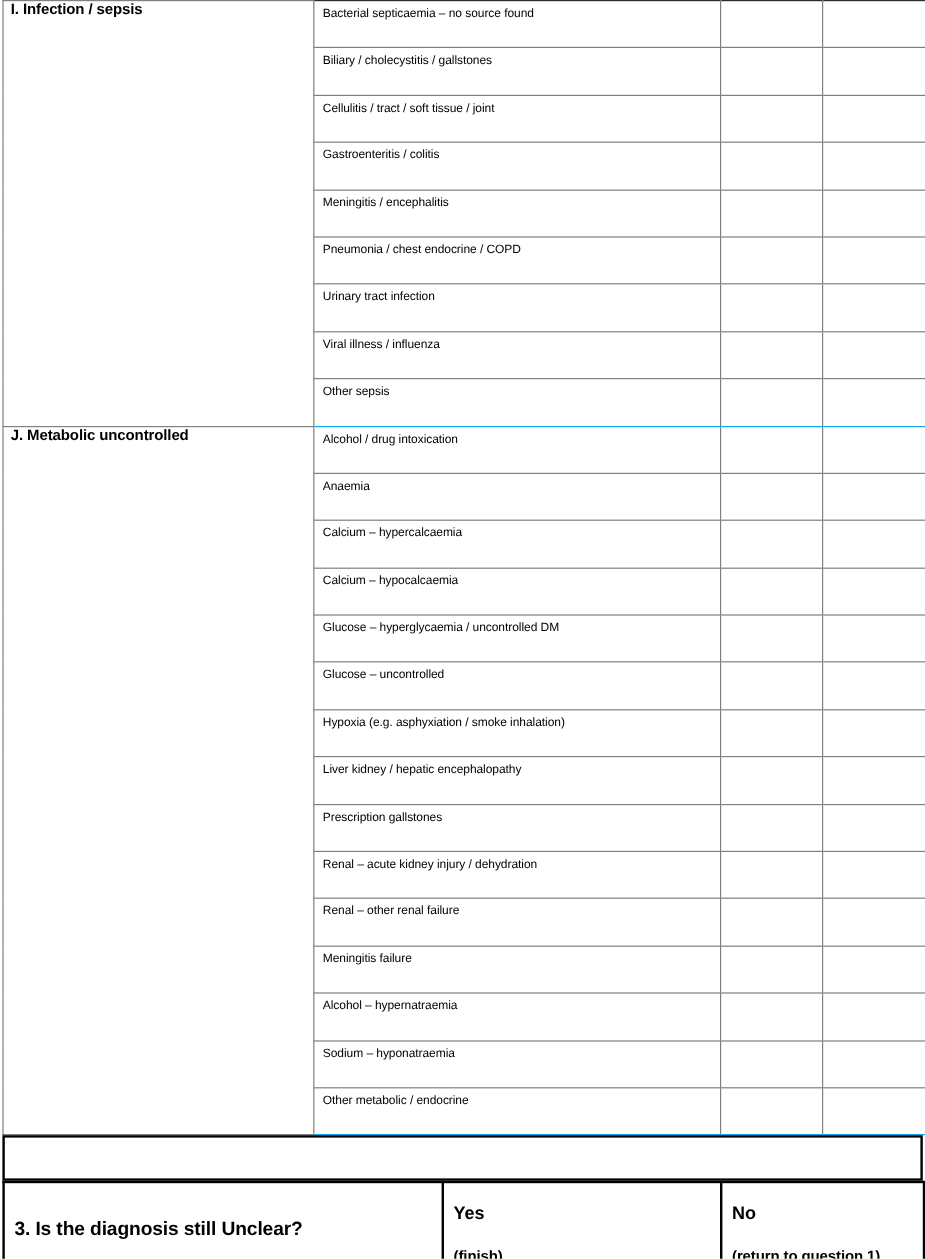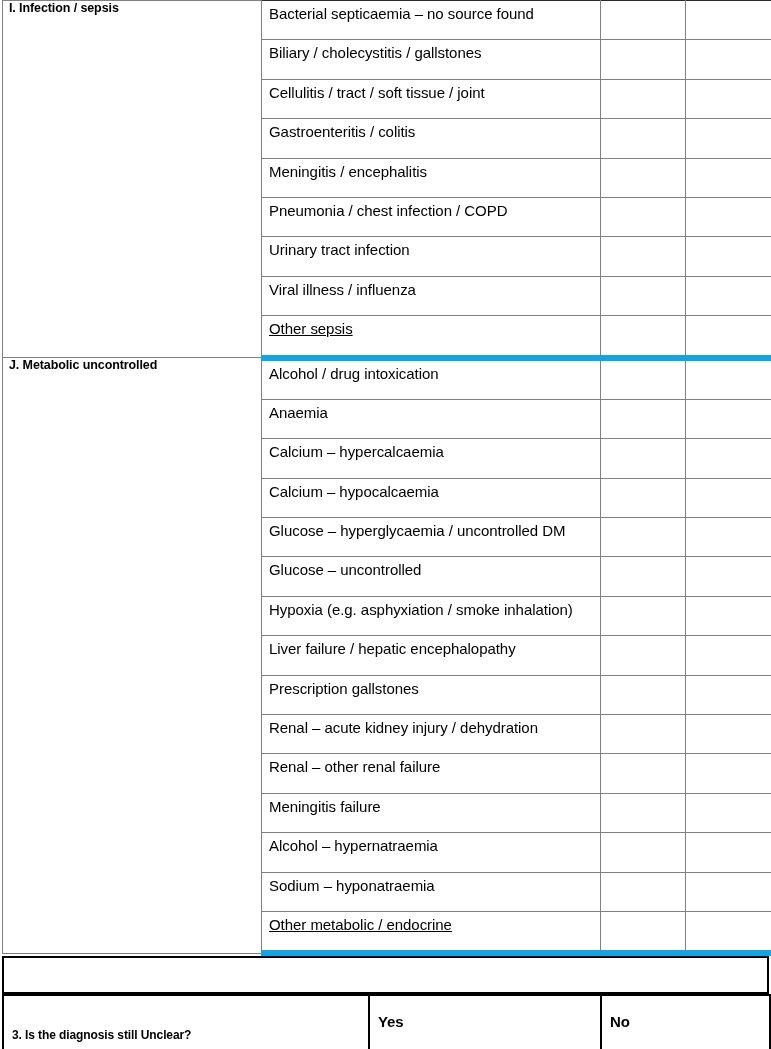--- a/index.html
+++ b/index.html
@@ -72,7 +72,7 @@
   }
   .item-label {
     display: block;
-    font-size: 15px;
+    font-size: 10px;
     line-height: 1.1;
     padding: 5px 4px 0 7px;
     letter-spacing: -0.05px;

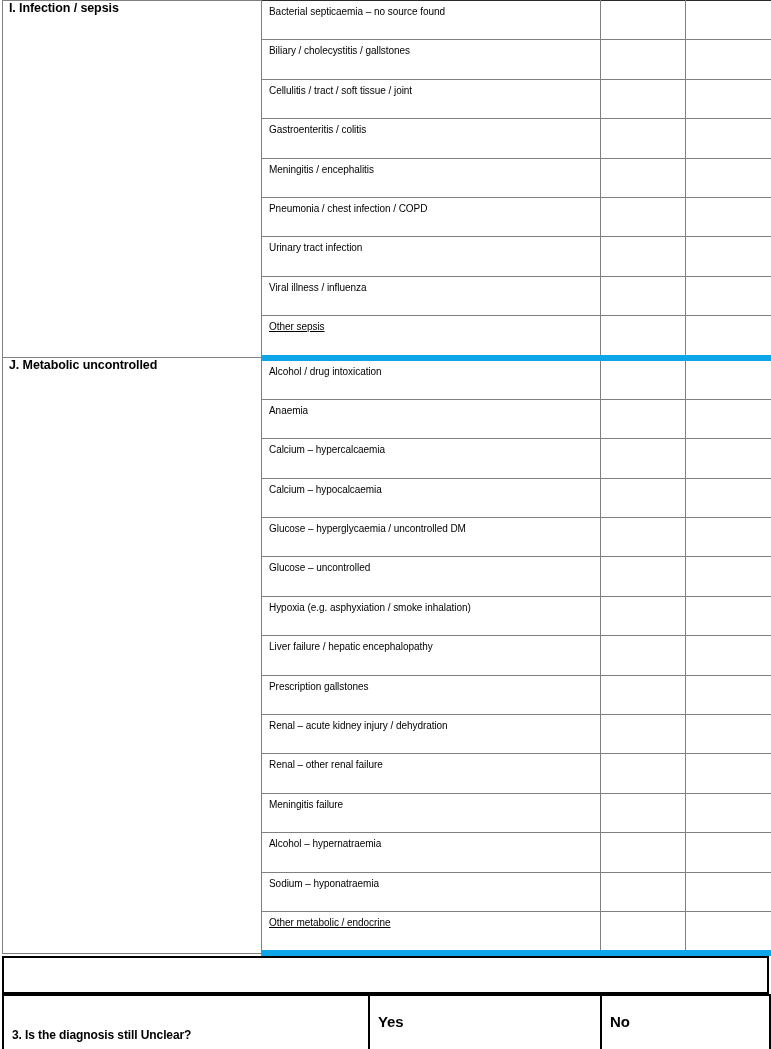--- a/index.html
+++ b/index.html
@@ -209,7 +209,7 @@
       </tr>
       <tr>
         <td class="item">
-          <span class="item-label">Pneumonia / chest infection / COPD</span>
+          <span class="item-label">Pneumonia / chest endocrine / COPD</span>
         </td>
         <td class="blank"></td>
         <td class="blank blank-last"></td>

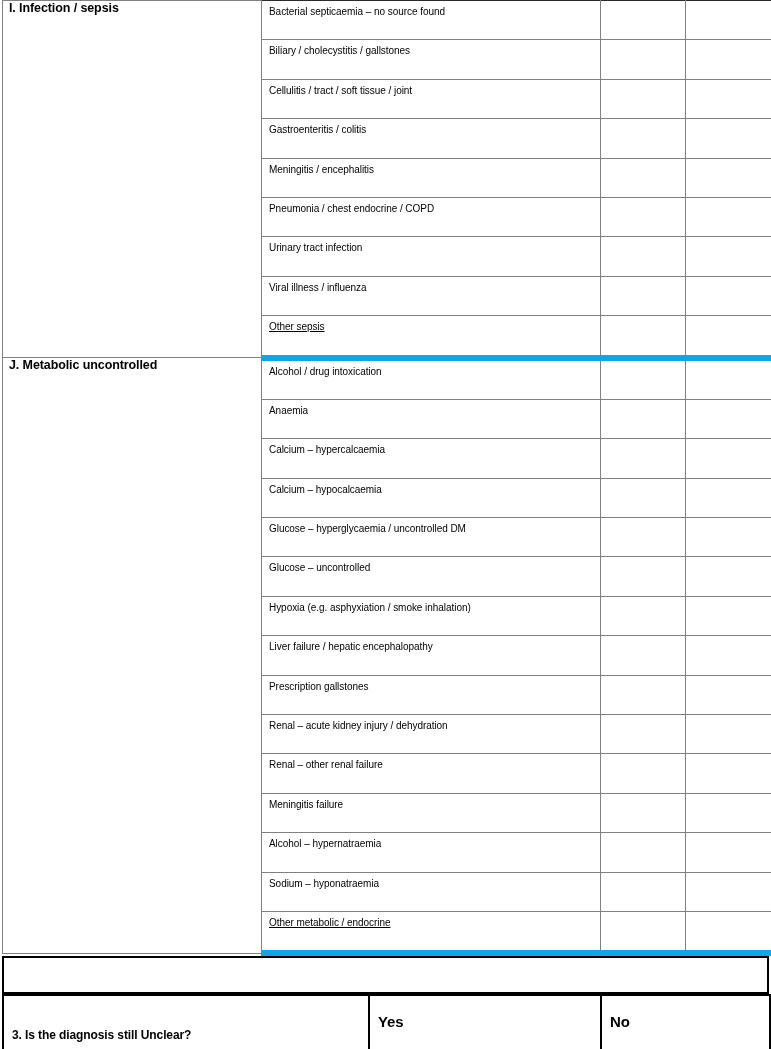--- a/index.html
+++ b/index.html
@@ -95,8 +95,7 @@
   }
   tr.section-end > td.item,
   tr.section-end > td.blank {
-    border-bottom: 6px solid #0ea5e9;
-    text-decoration: underline;
+    border-bottom: 1px solid #0ea5e9;
   }
 
   

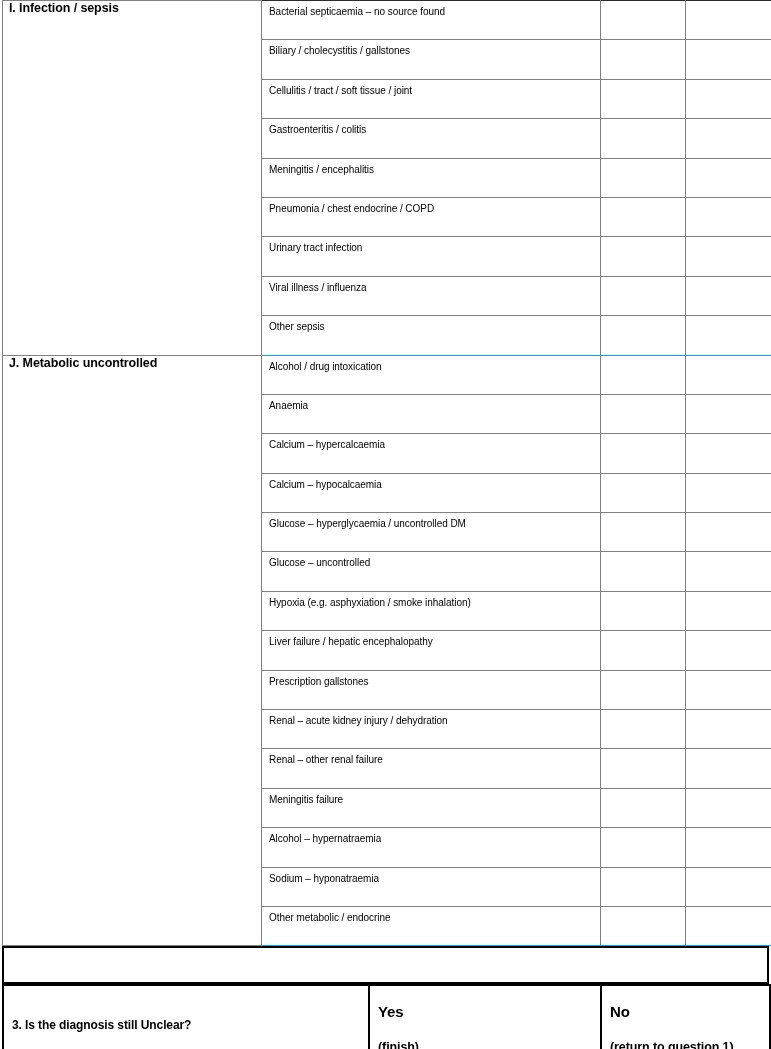--- a/index.html
+++ b/index.html
@@ -289,7 +289,7 @@
       </tr>
       <tr>
         <td class="item">
-          <span class="item-label">Liver failure / hepatic encephalopathy</span>
+          <span class="item-label">Liver kidney / hepatic encephalopathy</span>
         </td>
         <td class="blank"></td>
         <td class="blank blank-last"></td>

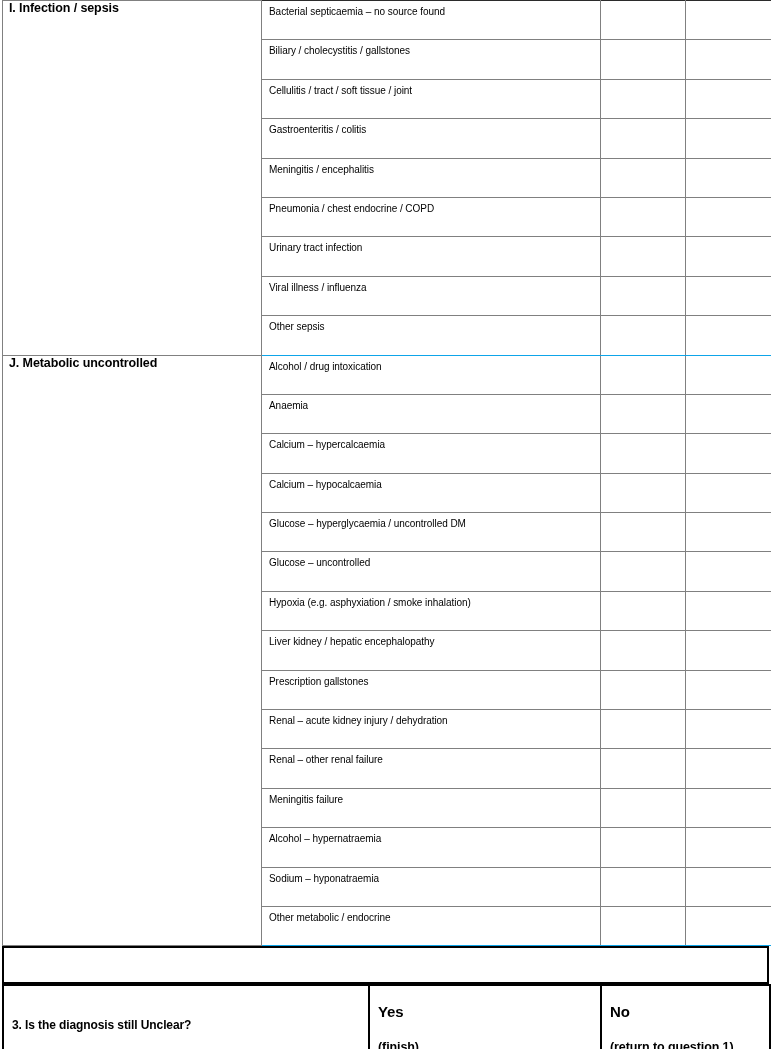--- a/index.html
+++ b/index.html
@@ -130,7 +130,7 @@
 
   .q-text {
     display: block;
-    font-size: 12px;
+    font-size: 16px;
     font-weight: bold;
     padding-left: 8px;
     letter-spacing: -0.1px;

